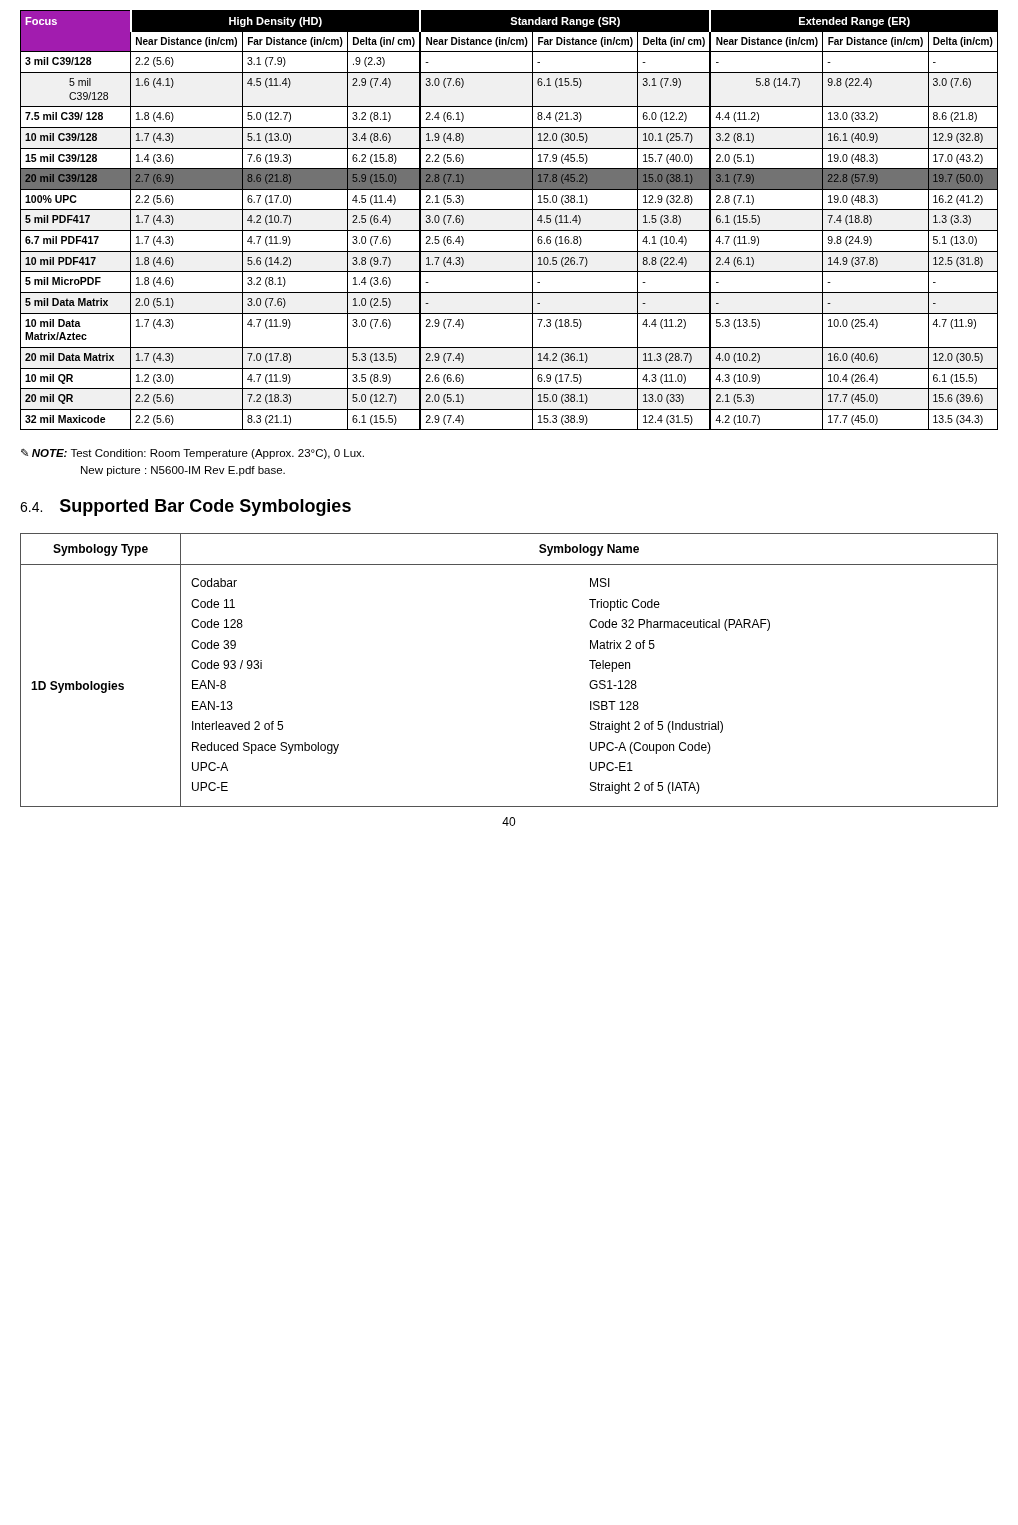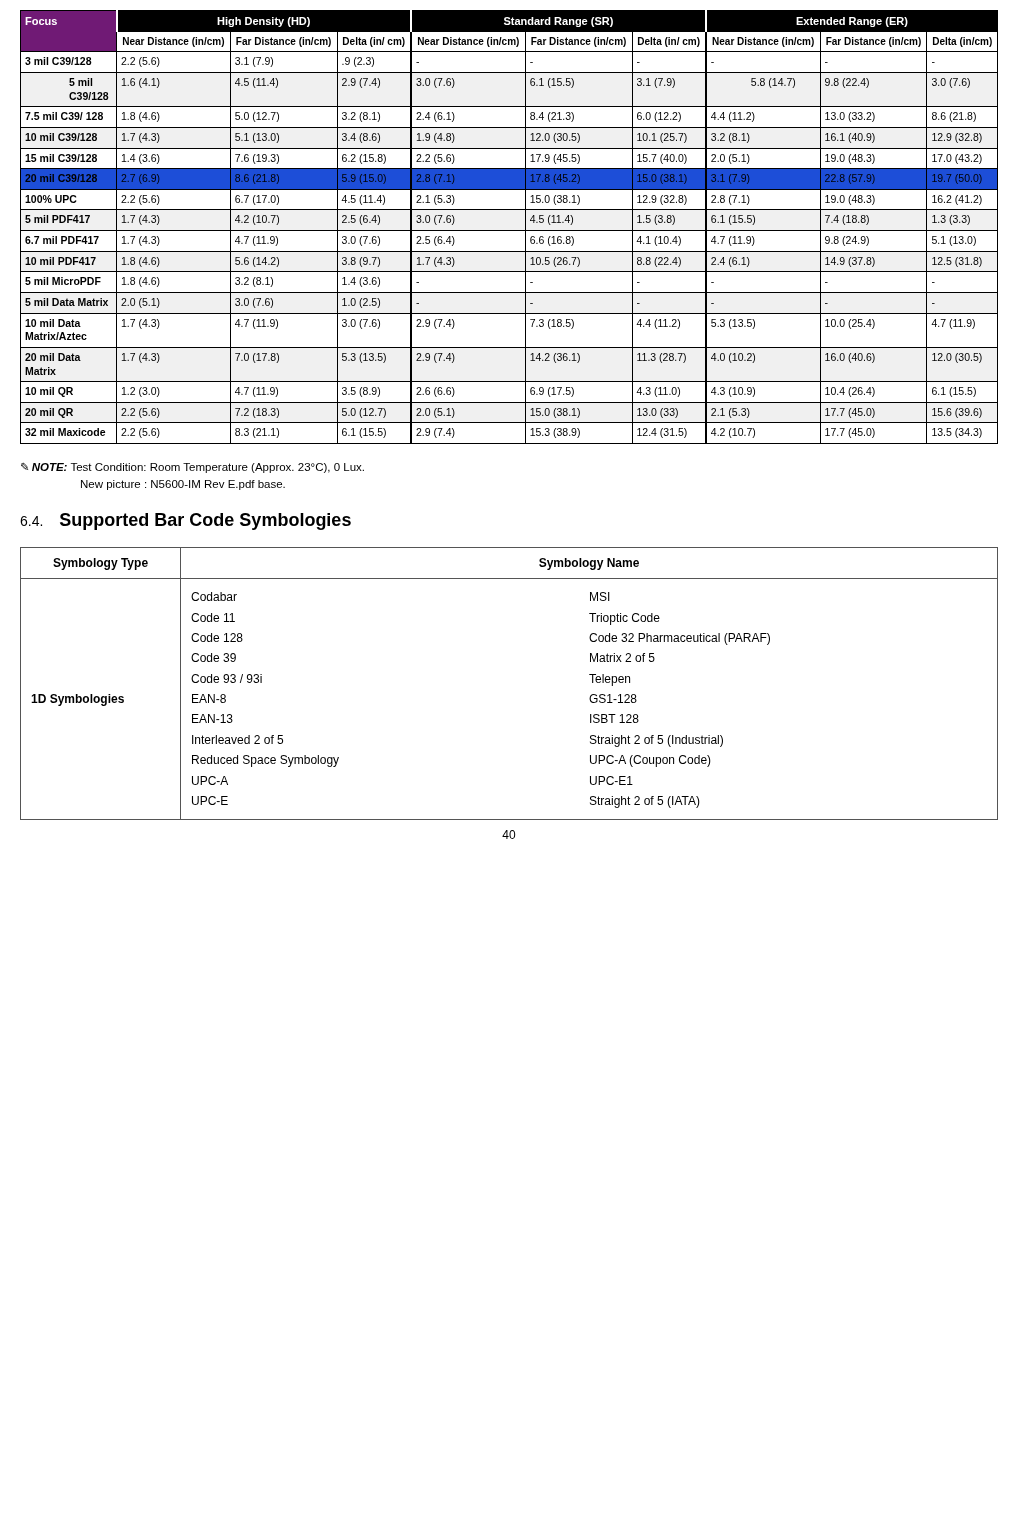--- a/index.html
+++ b/index.html
@@ -106,7 +106,7 @@
 <table class="main-table">
   <thead>
     <tr>
-      <th rowspan="2" style="background:#701a75;color:#fff;font-weight:bold;width:96px;">Focus</th>
+      <th rowspan="2" style="background:#a21caf;color:#fff;font-weight:bold;width:110px;">Focus</th>
       <th colspan="3" style="background:#000;color:#fff;font-weight:bold;text-align:center;border-left:2px solid #fff;">High Density (HD)</th>
       <th colspan="3" style="background:#000;color:#fff;font-weight:bold;text-align:center;border-left:2px solid #fff;">Standard Range (SR)</th>
       <th colspan="3" style="background:#000;color:#fff;font-weight:bold;text-align:center;border-left:2px solid #fff;">Extended Range (ER)</th>

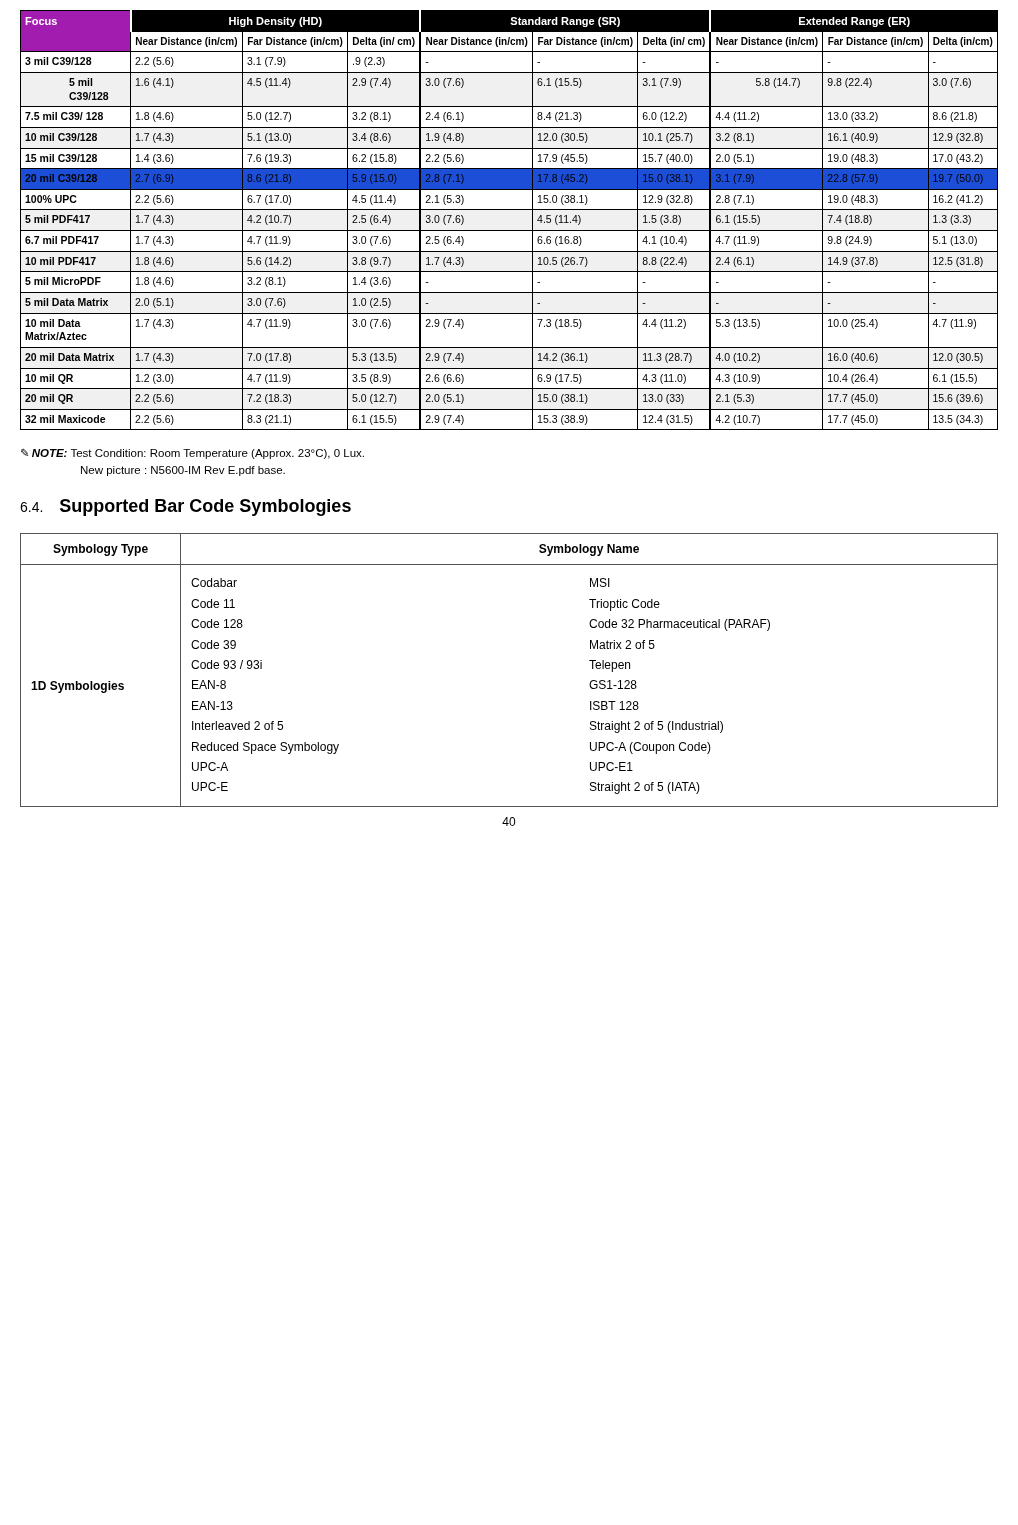--- a/index.html
+++ b/index.html
@@ -137,7 +137,7 @@
         <td>-</td>
       </tr>
       <tr style="background: rgb(240, 240, 240);">
-        <td style="font-weight: bold; padding-left: 48px;">5 mil C39/128</td>
+        <td style="font-weight: normal; padding-left: 48px;">5 mil C39/128</td>
         <td>1.6 (4.1)</td>
         <td>4.5 (11.4)</td>
         <td>2.9 (7.4)</td>

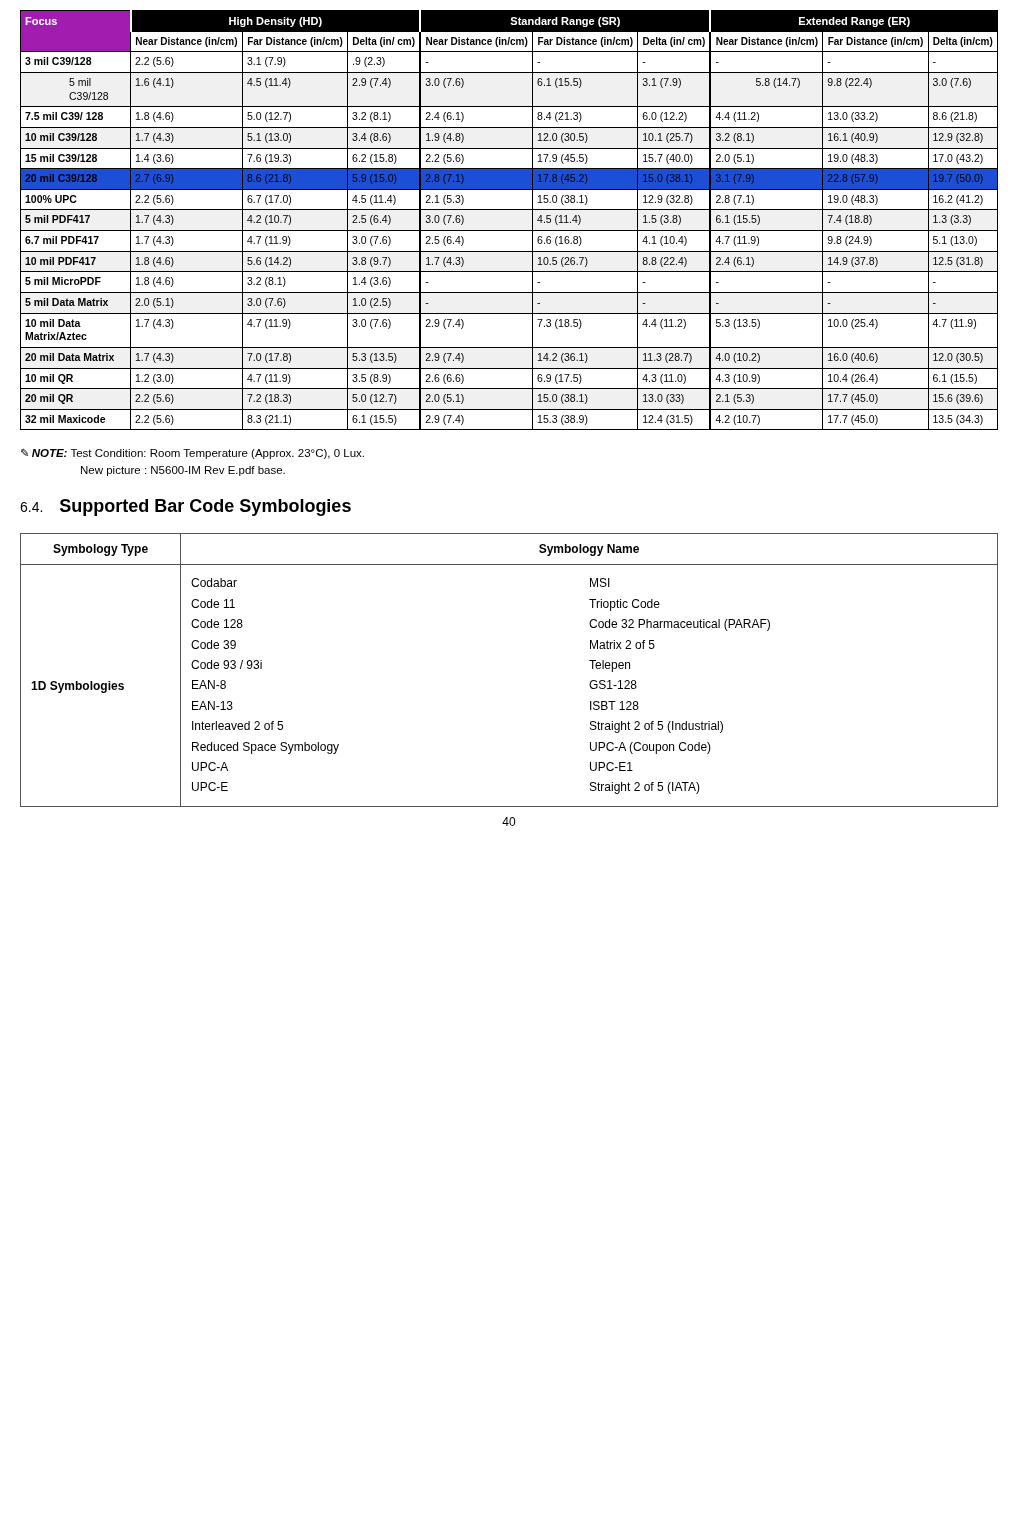--- a/index.html
+++ b/index.html
@@ -184,7 +184,7 @@
         <td>19.0 (48.3)</td>
         <td>17.0 (43.2)</td>
       </tr>
-      <tr style="background: #1d4ed8;">
+      <tr style="background: #737373;">
         <td style="font-weight: bold;">20 mil C39/128</td>
         <td>2.7 (6.9)</td>
         <td>8.6 (21.8)</td>

